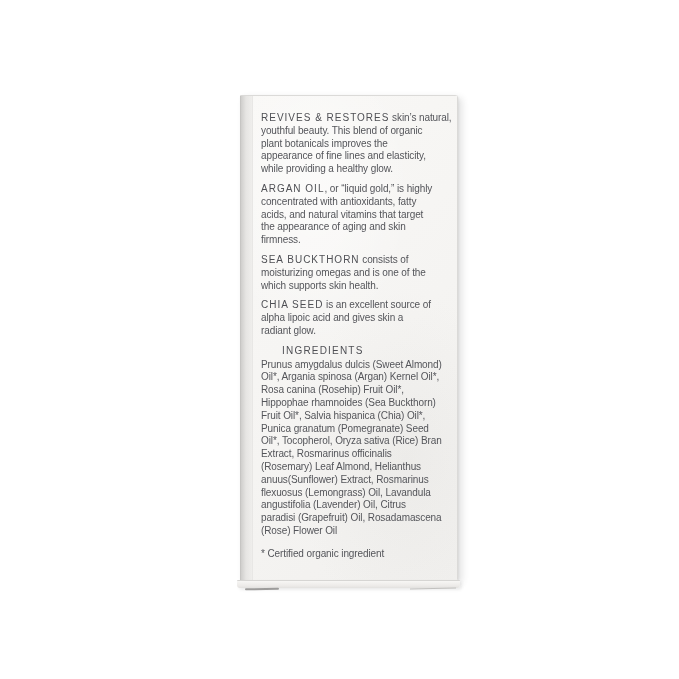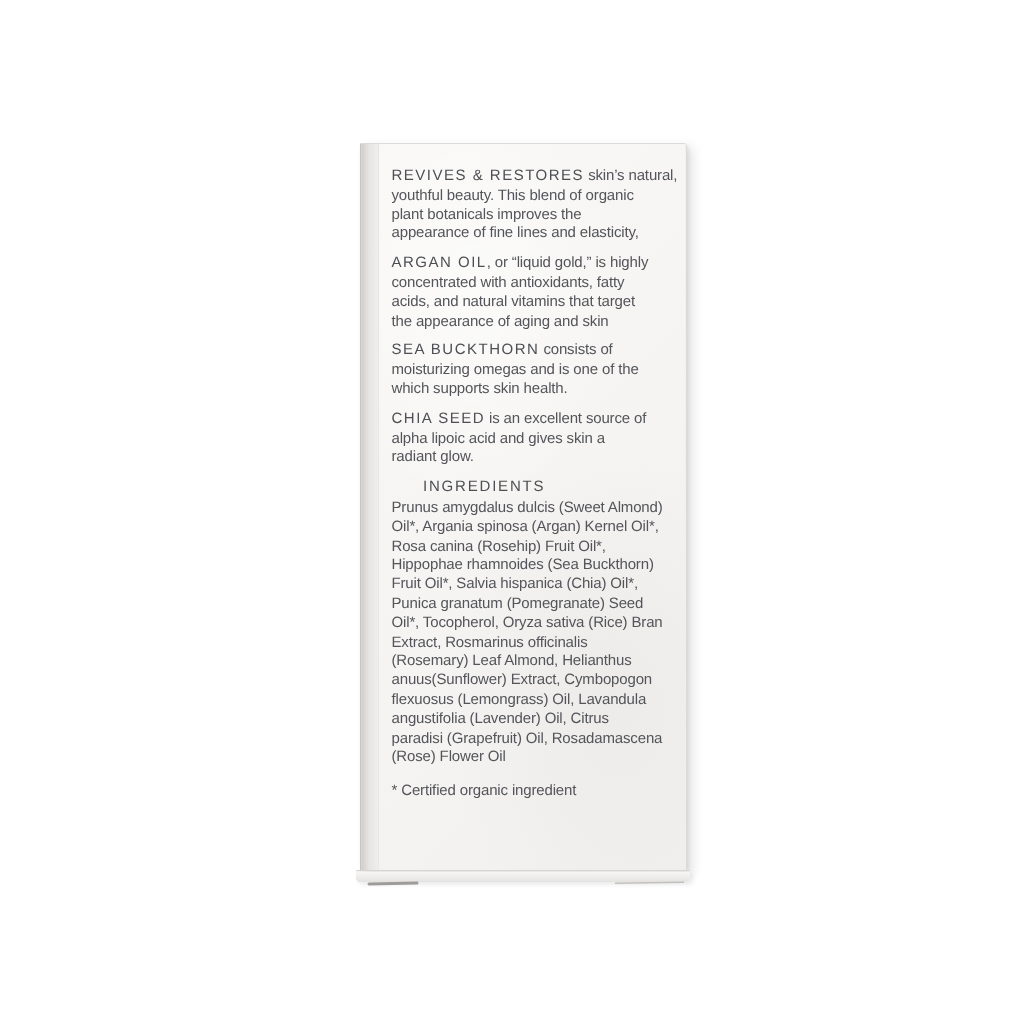--- a/index.html
+++ b/index.html
@@ -126,6 +126,7 @@
             <div class="tline">youthful beauty. This blend of organic</div>
             <div class="tline">plant botanicals improves the</div>
             <div class="tline">appearance of fine lines and elasticity,</div>
+            <div class="tline">while providing a healthy glow.</div>
           </div>
       </div>
 

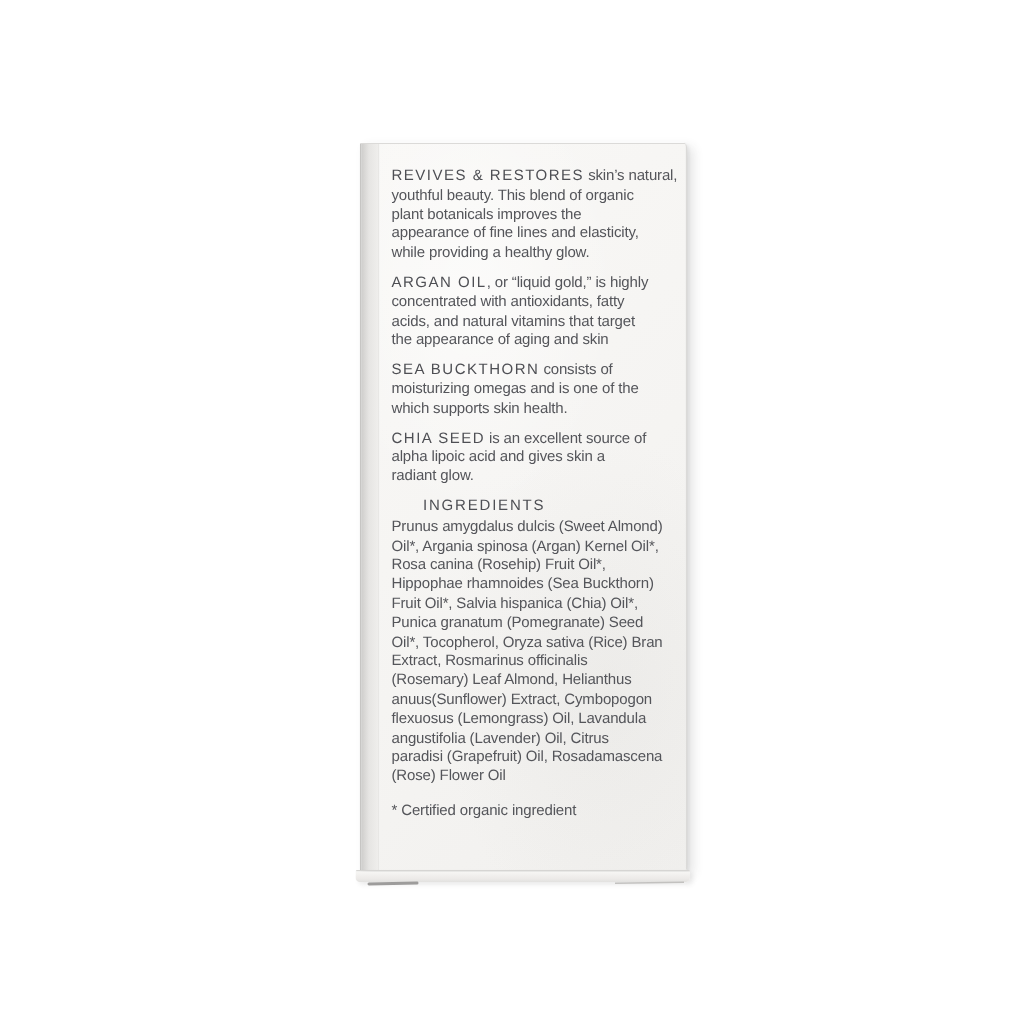--- a/index.html
+++ b/index.html
@@ -136,6 +136,7 @@
             <div class="tline">concentrated with antioxidants, fatty</div>
             <div class="tline">acids, and natural vitamins that target</div>
             <div class="tline">the appearance of aging and skin</div>
+            <div class="tline">firmness.</div>
           </div>
       </div>
 

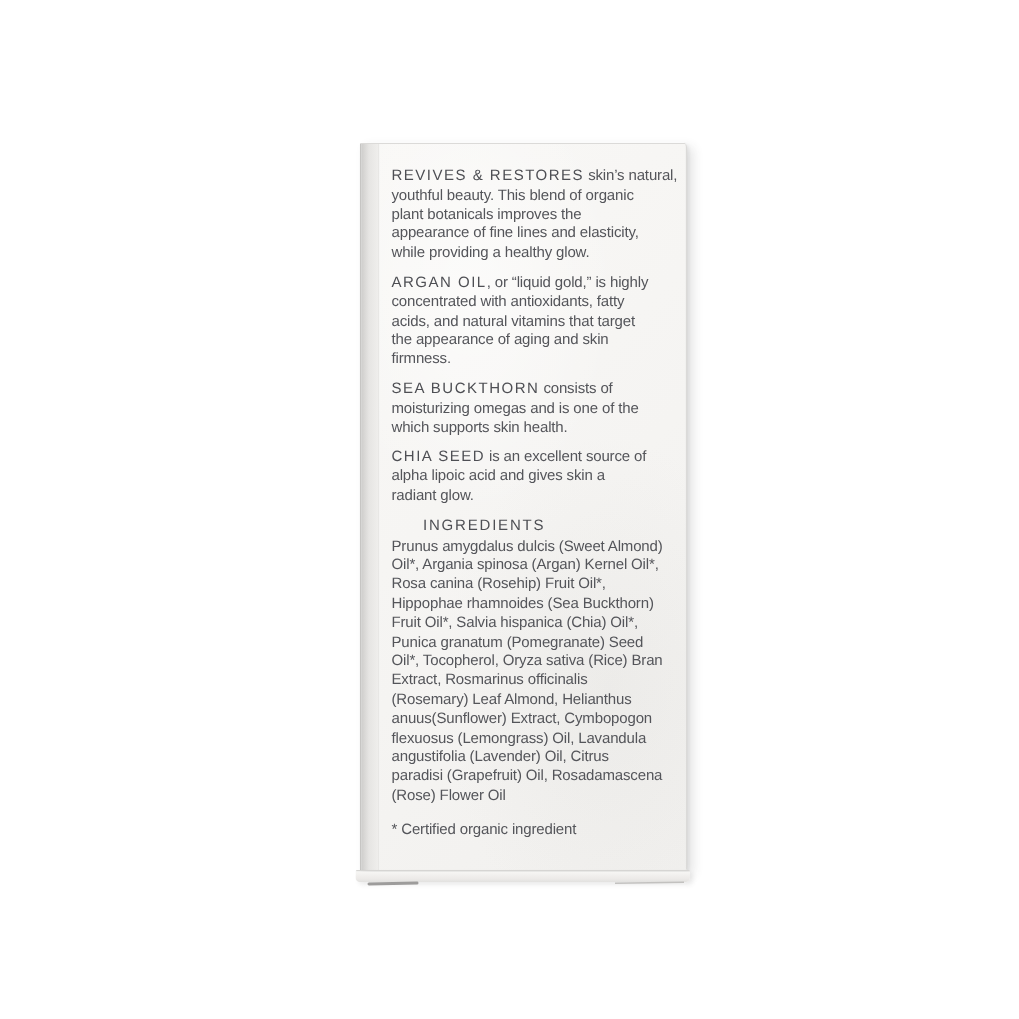--- a/index.html
+++ b/index.html
@@ -168,7 +168,7 @@
           <div class="tline">Oil*, Tocopherol, Oryza sativa (Rice) Bran</div>
           <div class="tline">Extract, Rosmarinus officinalis</div>
           <div class="tline">(Rosemary) Leaf Almond, Helianthus</div>
-          <div class="tline">anuus(Sunflower) Extract, Cymbopogon</div>
+          <div class="tline">anuus(Sunflower) Extract, Rosmarinus</div>
           <div class="tline">flexuosus (Lemongrass) Oil, Lavandula</div>
           <div class="tline">angustifolia (Lavender) Oil, Citrus</div>
           <div class="tline">paradisi (Grapefruit) Oil, Rosadamascena</div>

